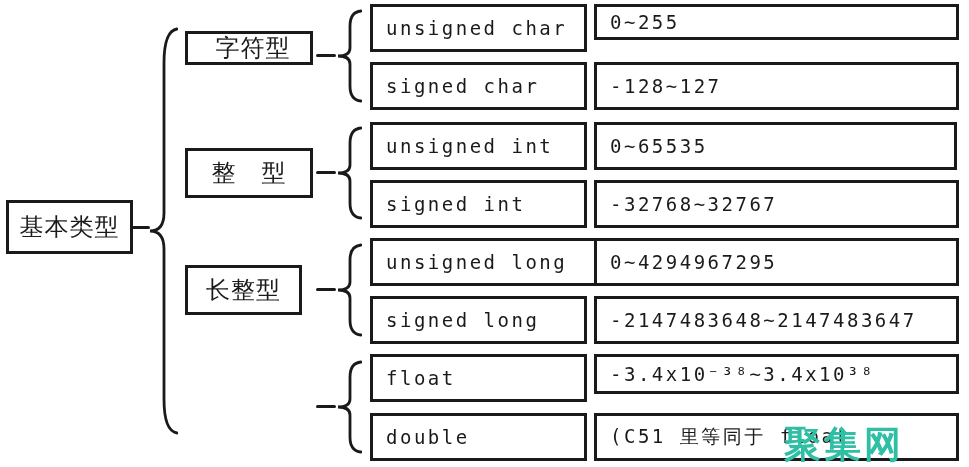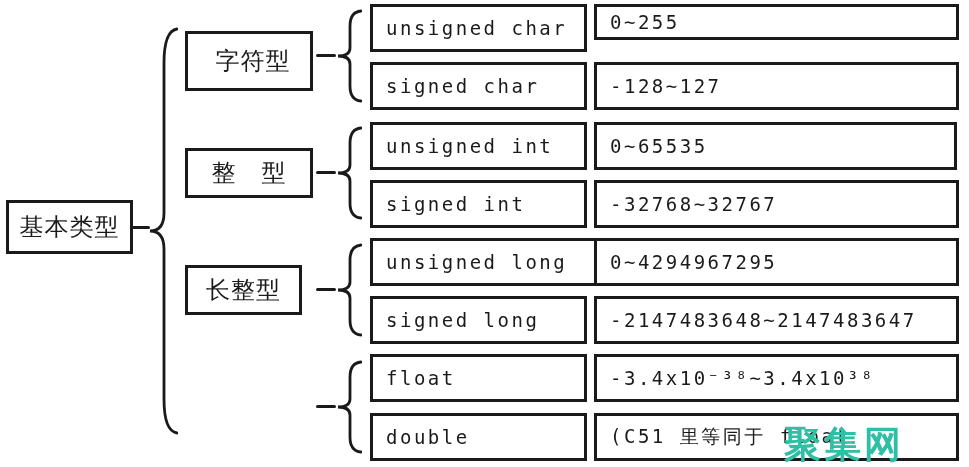--- a/index.html
+++ b/index.html
@@ -39,7 +39,7 @@
     <path d="M29,2 Q16,4 16,36 L16,186 Q16,204 2,204 Q16,204 16,222 L16,372 Q16,404 29,406"></path>
   </svg>
 
-  <div class="box cn" style="left:185px;top:31px;width:128px;height:60px;padding-left:8px;">字符型</div>
+  <div class="box cn" style="left:185px;top:31px;width:128px;height:34px;padding-left:8px;">字符型</div>
   <div class="box cn" style="left:185px;top:148px;width:128px;height:50px;">整　型</div>
   <div class="box cn" style="left:185px;top:265px;width:117px;height:50px;">长整型</div>
 

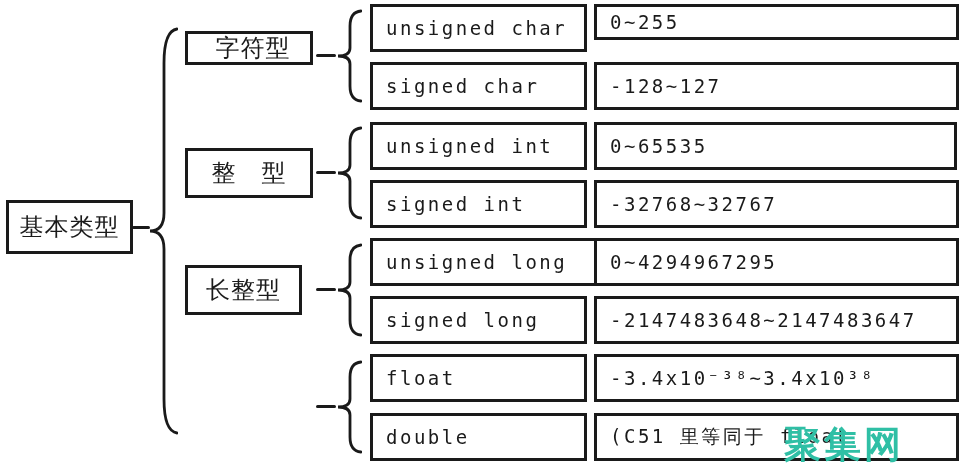--- a/index.html
+++ b/index.html
@@ -82,7 +82,7 @@
   <div class="box mono" style="left:594px;top:296px;width:365px;height:48px;">-2147483648~2147483647</div>
 
   <div class="box mono" style="left:370px;top:354px;width:217px;height:48px;">float</div>
-  <div class="box mono" style="left:594px;top:354px;width:365px;height:48px;">-3.4x10⁻³⁸~3.4x10³⁸</div>
+  <div class="box mono" style="left:594px;top:354px;width:365px;height:40px;">-3.4x10⁻³⁸~3.4x10³⁸</div>
 
   <div class="box mono" style="left:370px;top:413px;width:217px;height:48px;">double</div>
   <div class="box mono" style="left:594px;top:413px;width:365px;height:48px;">(C51 里等同于 float</div>

